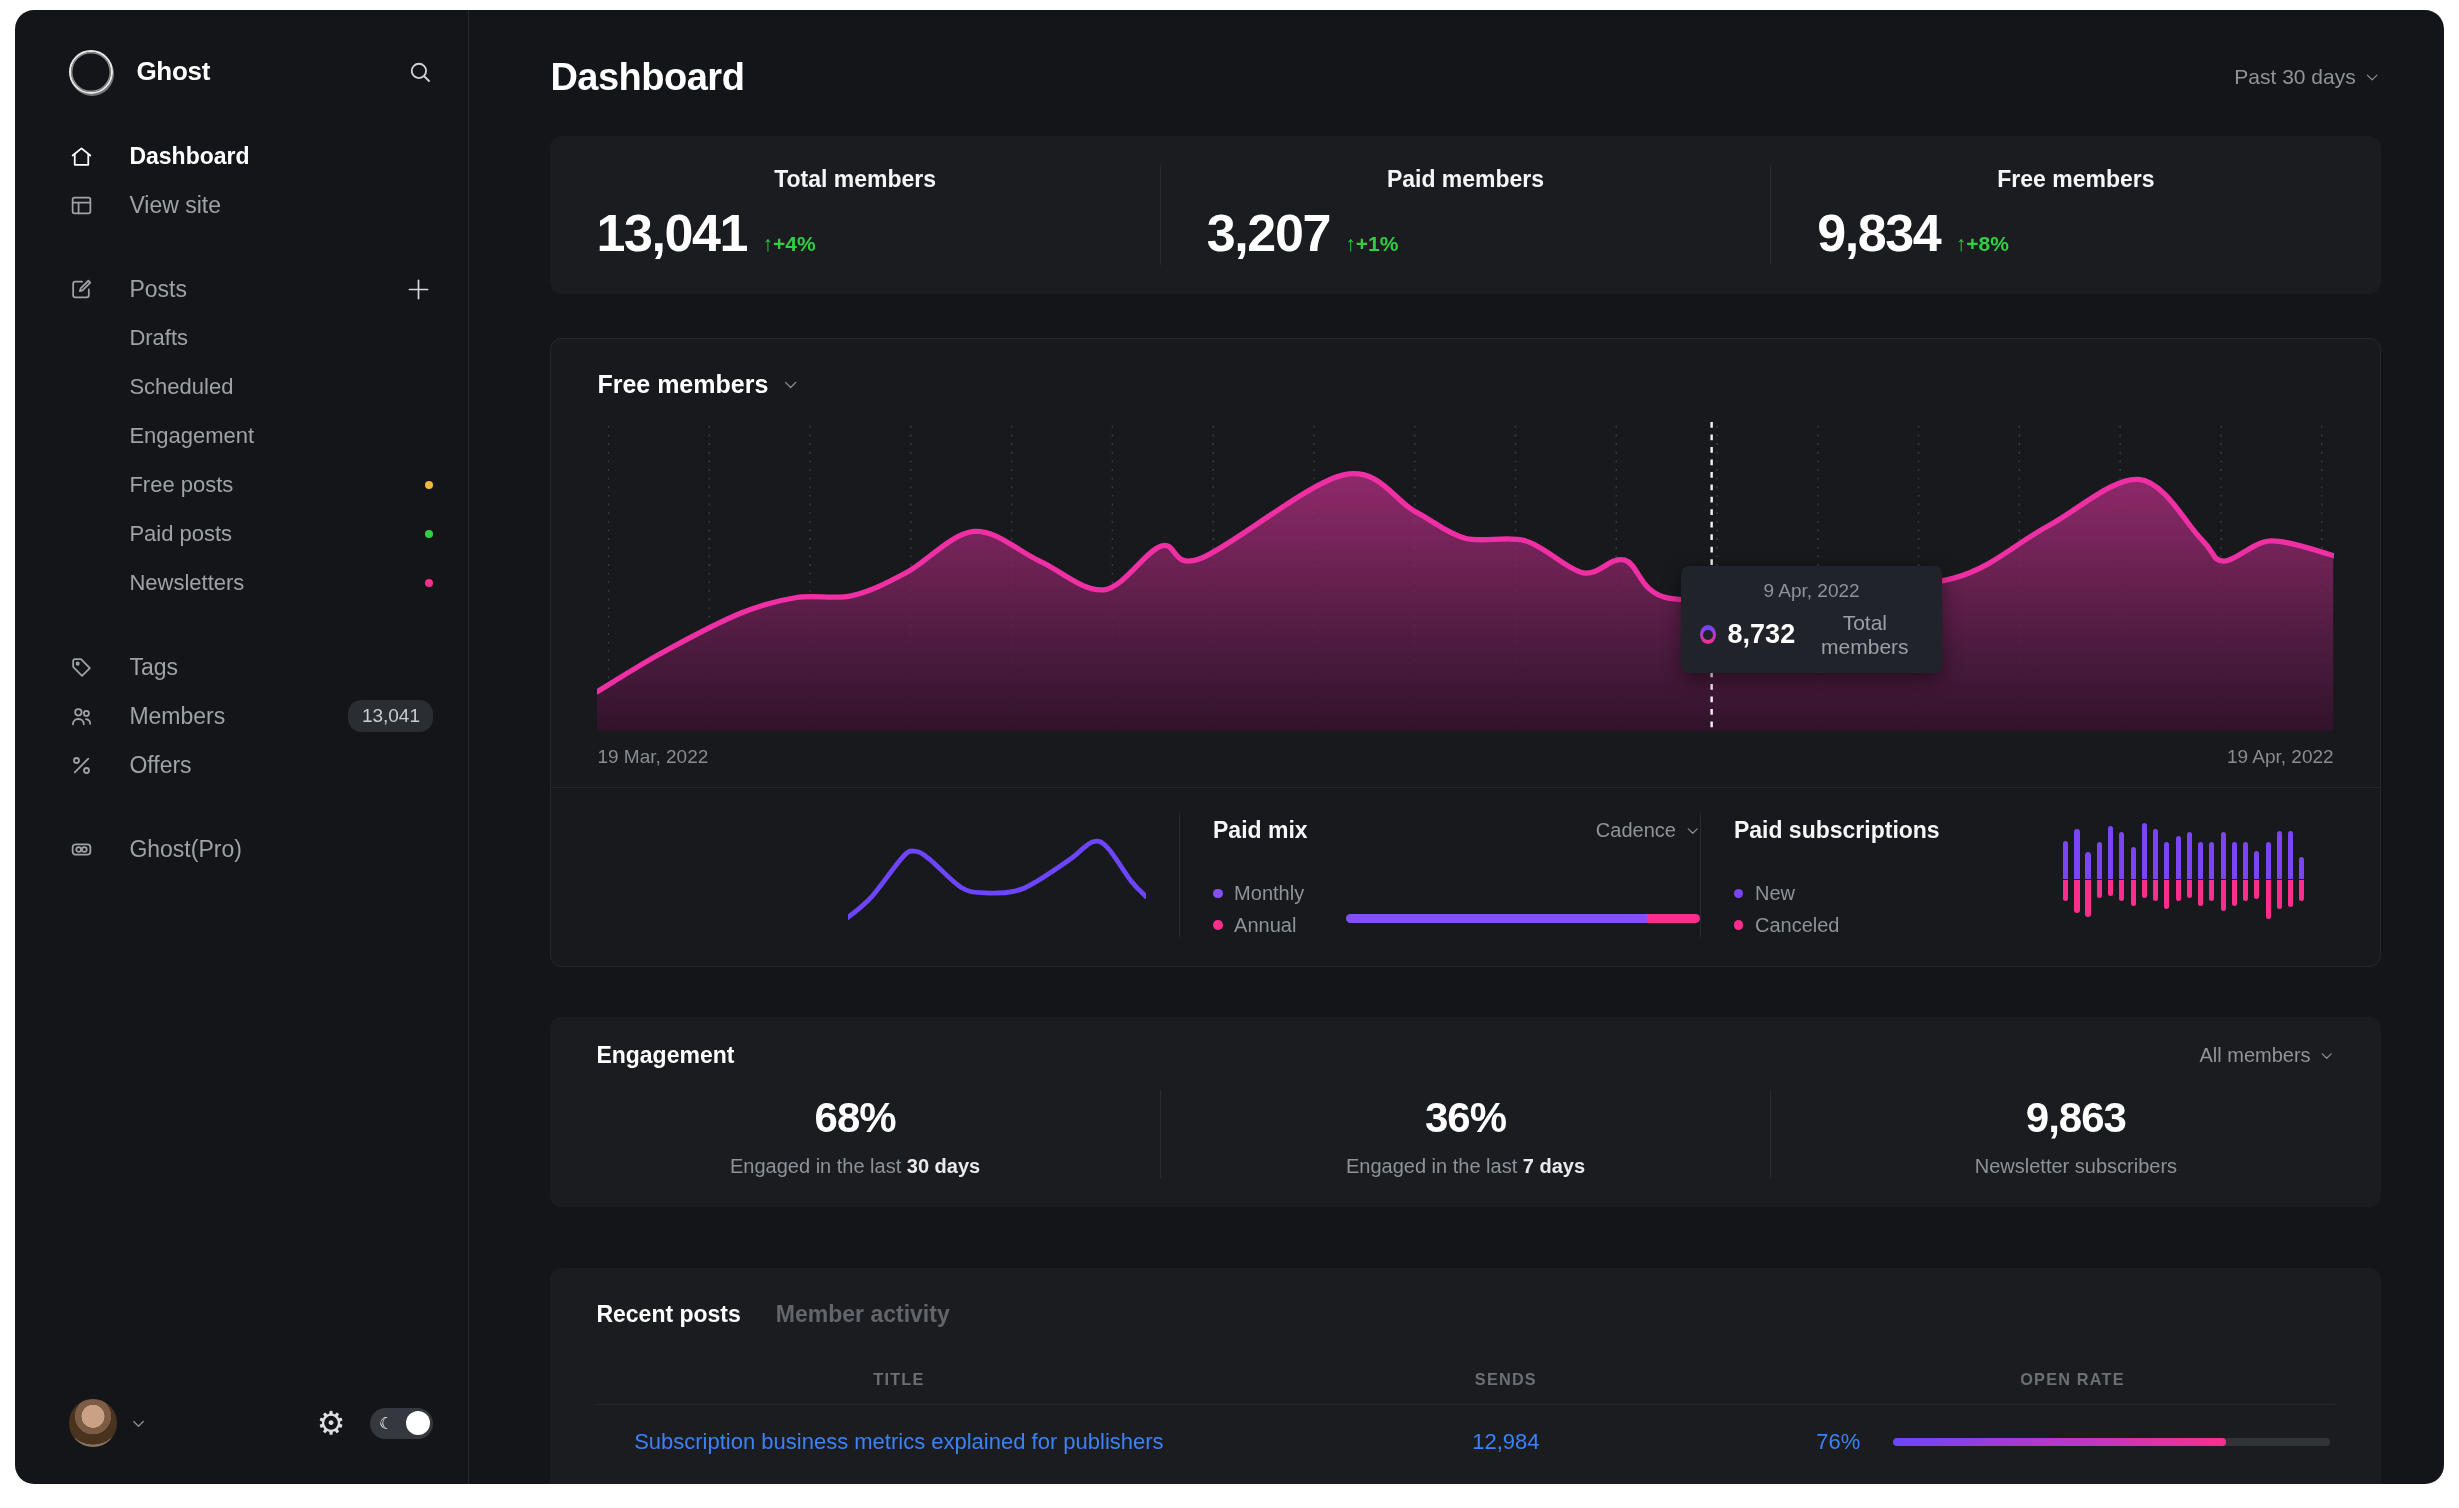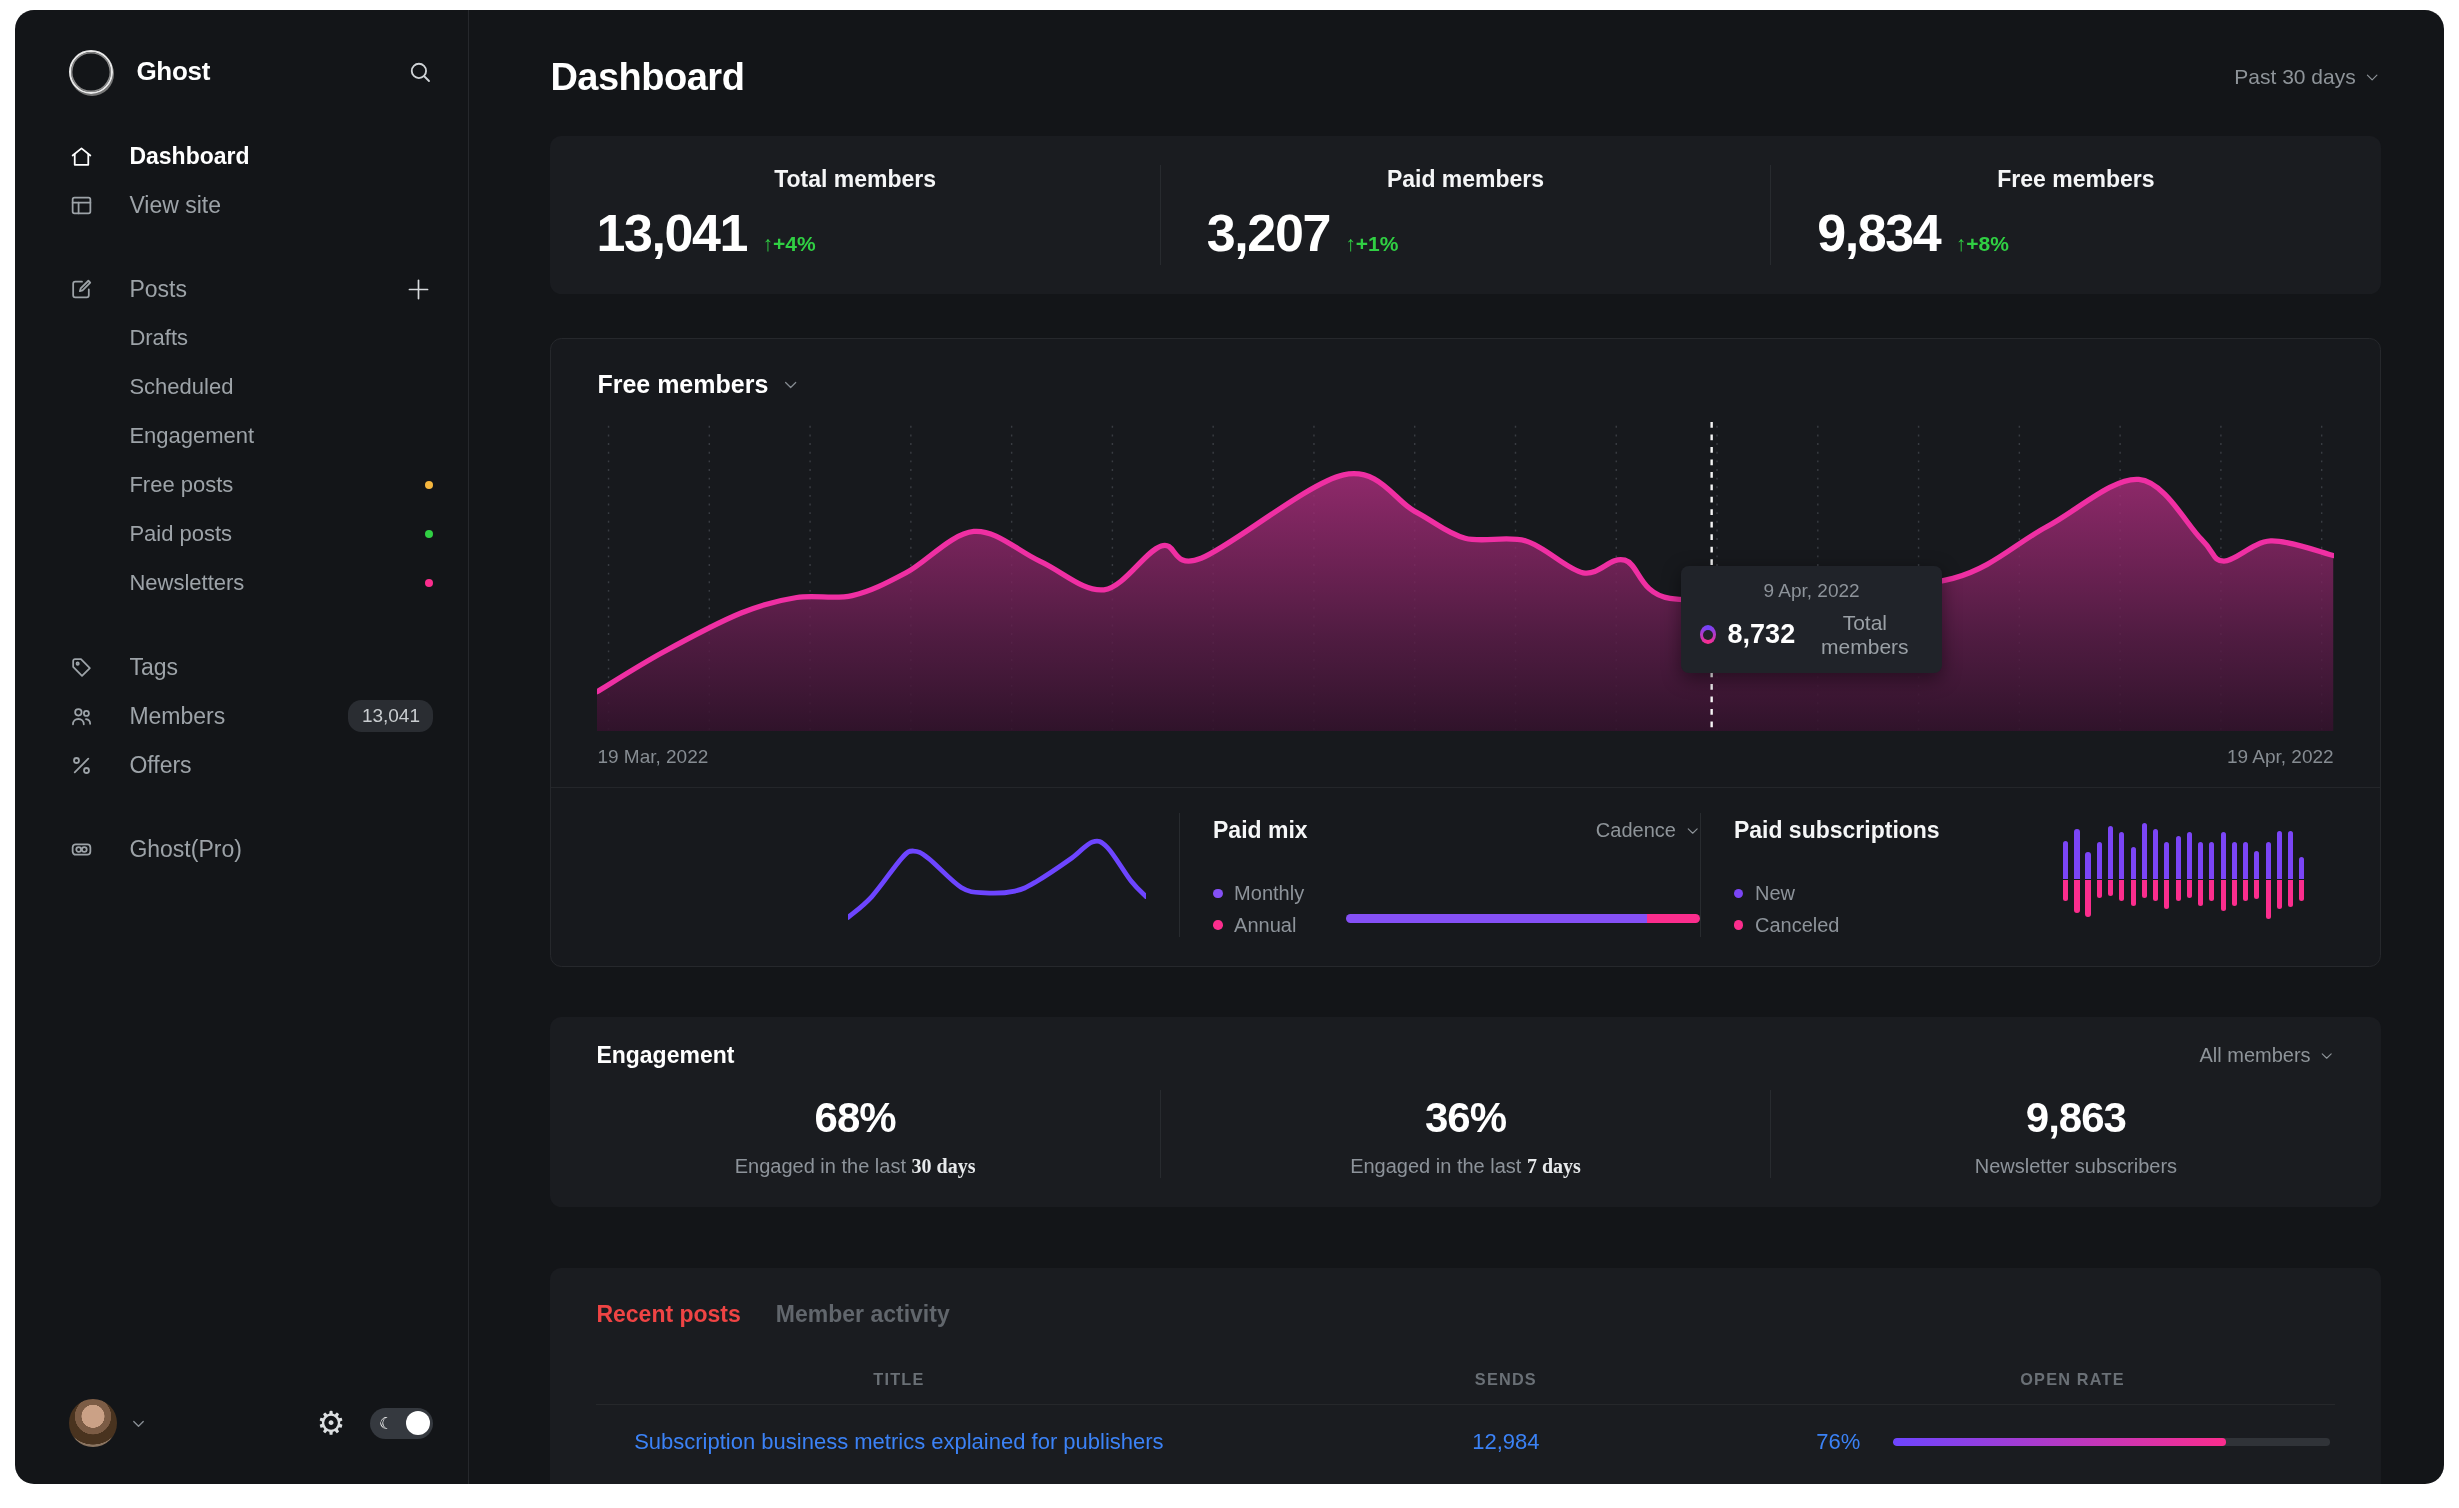--- a/index.html
+++ b/index.html
@@ -93,7 +93,7 @@
   .engage-col + .engage-col { border-left:1px solid #282b2f; }
   .engage-value { font-size:42px; font-weight:800; letter-spacing:-1px; }
   .engage-cap { margin-top:13.4px; color:#8d939a; font-size:20px; }
-  .engage-cap b { color:#e8eaec;font-family:Liberation Serif, serif; }
+  .engage-cap b { color:#e8eaec; }
 
   .posts-card { margin-top:61px; padding:33px 46px; height:403px; border-radius:11.5px 11.5px 0 0; }
   .tabs { display:flex; gap:35px; font-size:23px; font-weight:700; }

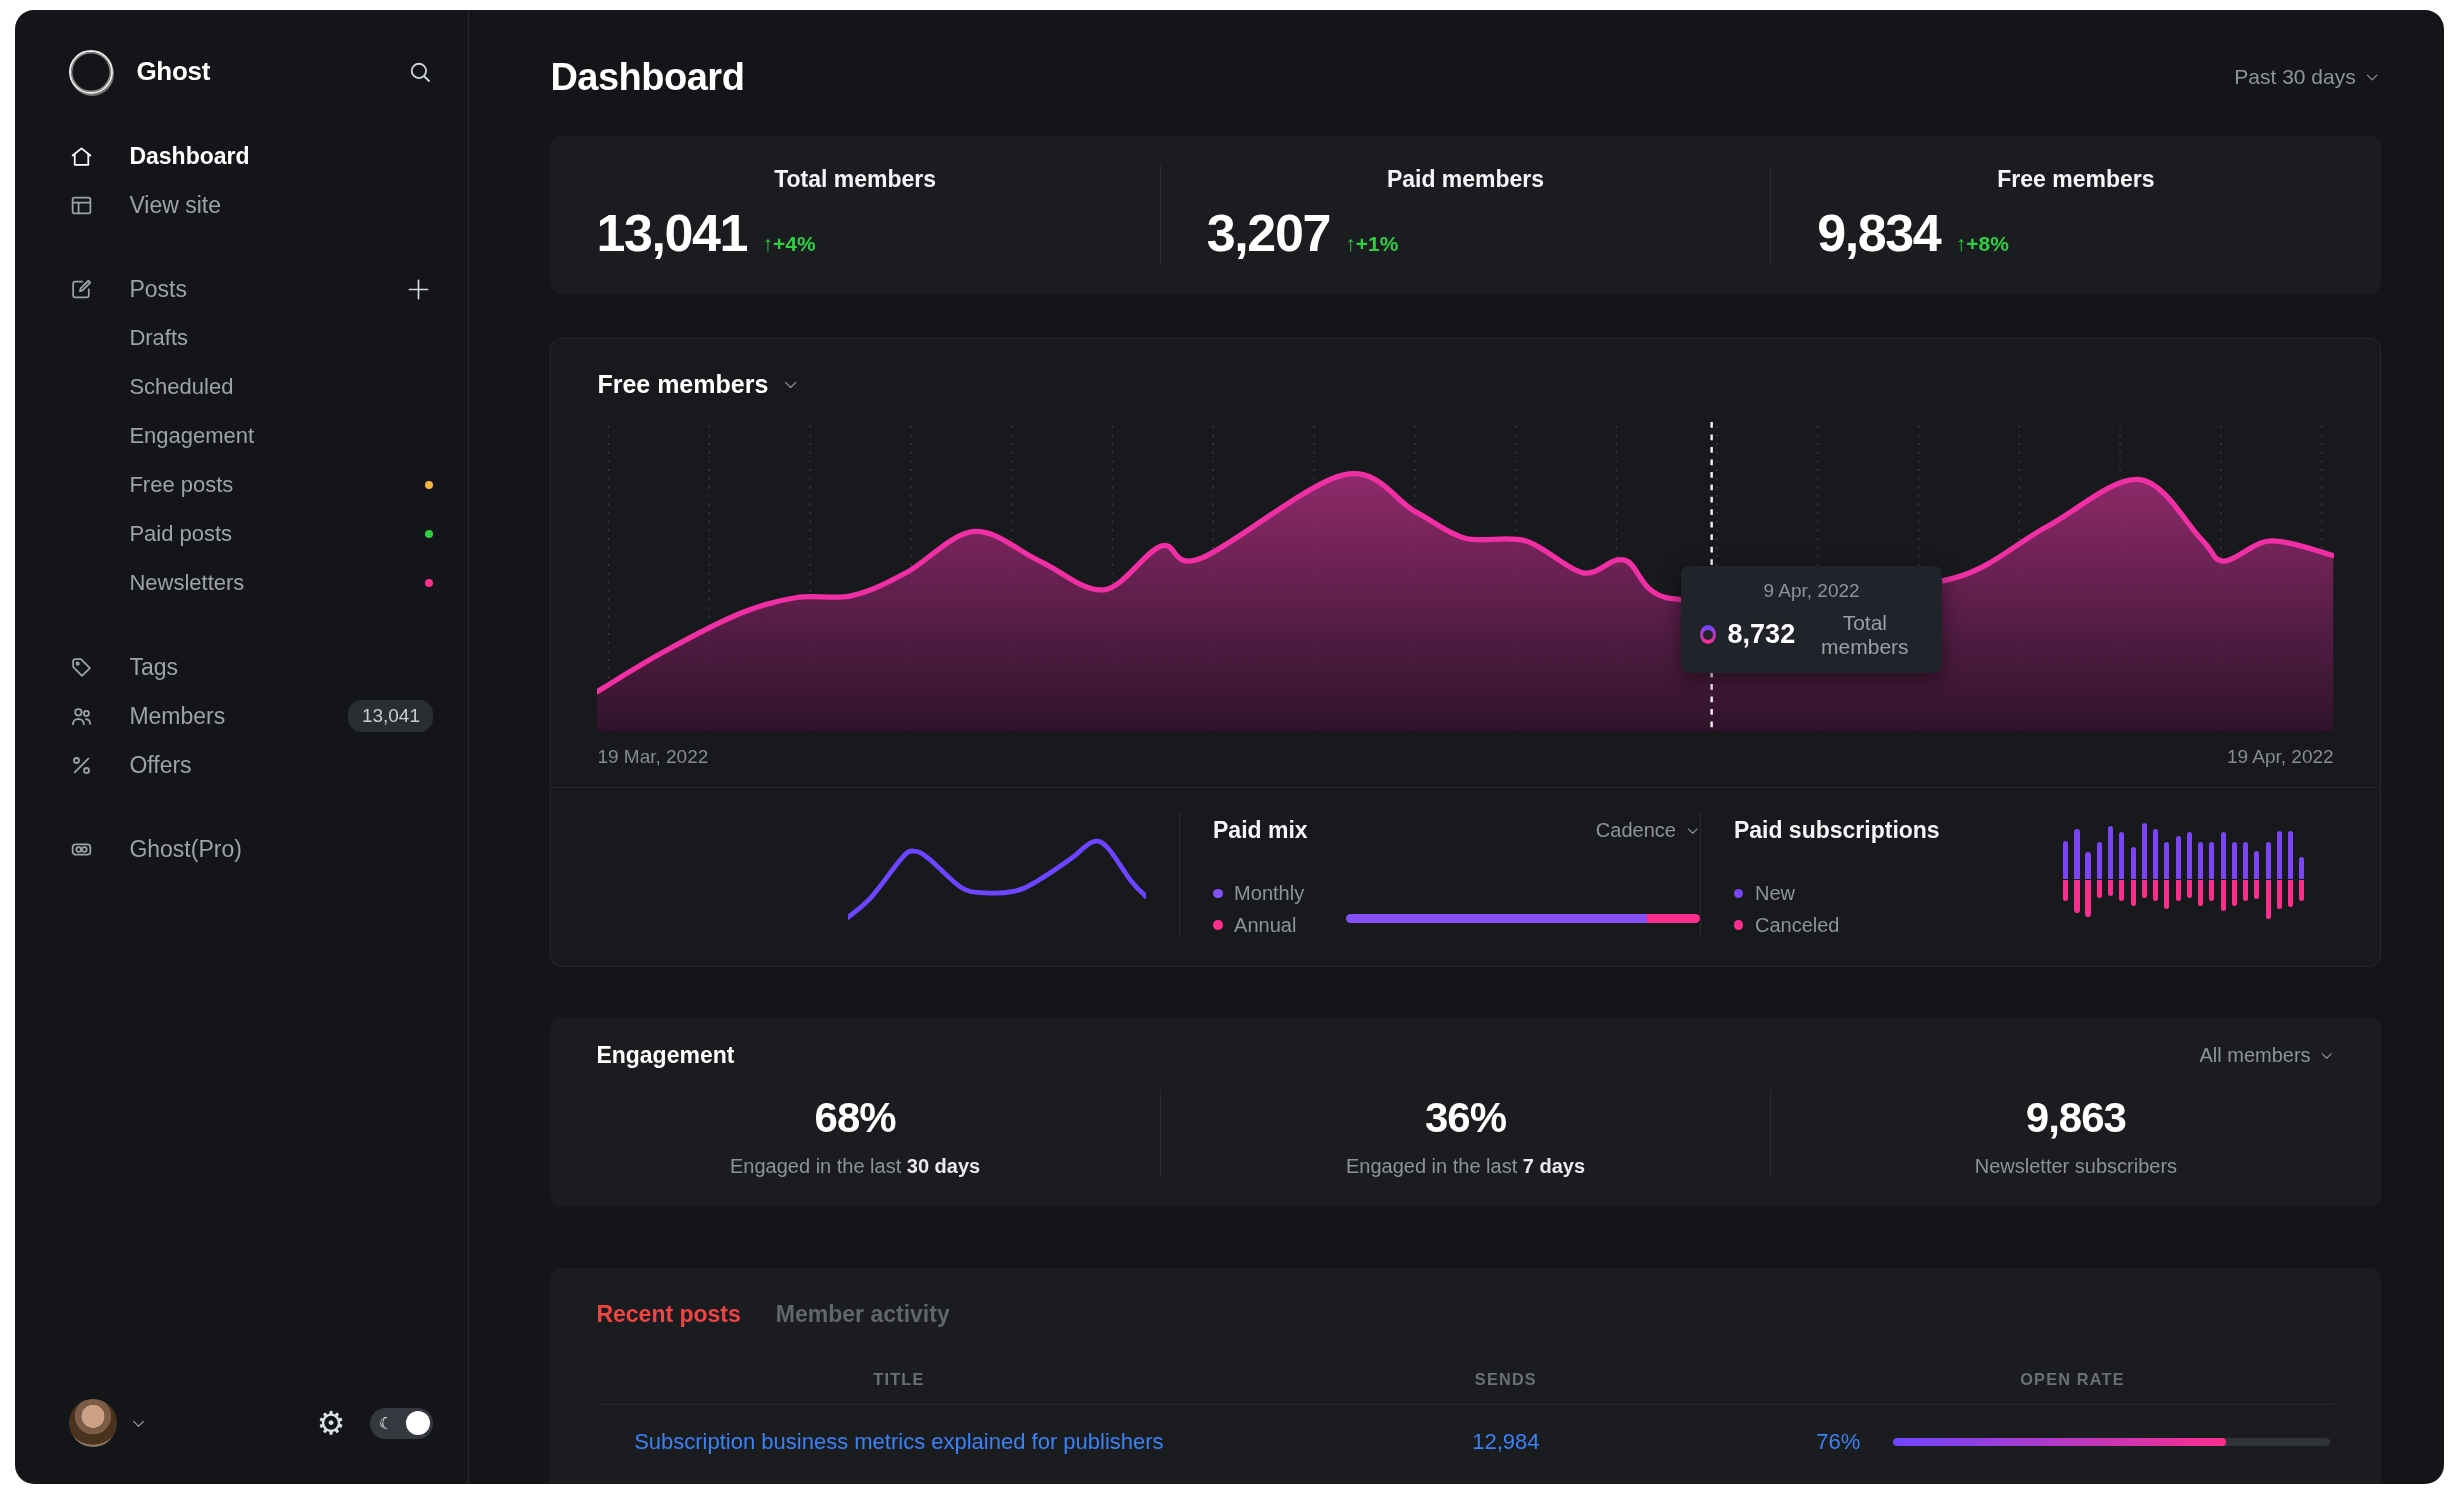--- a/index.html
+++ b/index.html
@@ -98,7 +98,7 @@
   .posts-card { margin-top:61px; padding:33px 46px; height:403px; border-radius:11.5px 11.5px 0 0; }
   .tabs { display:flex; gap:35px; font-size:23px; font-weight:700; }
   .tab.inactive { color:#61666c; cursor:pointer; }
-  .tab.active { color:#ef4444; cursor:pointer; }
+  .tab.active { color:#ffffff; cursor:pointer; }
   .tgrid { display:grid; grid-template-columns:605px 609px 1fr; align-items:center; }
   .thead { margin-top:42px; font-size:16.3px; font-weight:700; letter-spacing:1.2px; color:#6a7076;
            padding-bottom:15.4px; border-bottom:1px solid #26282b; }

